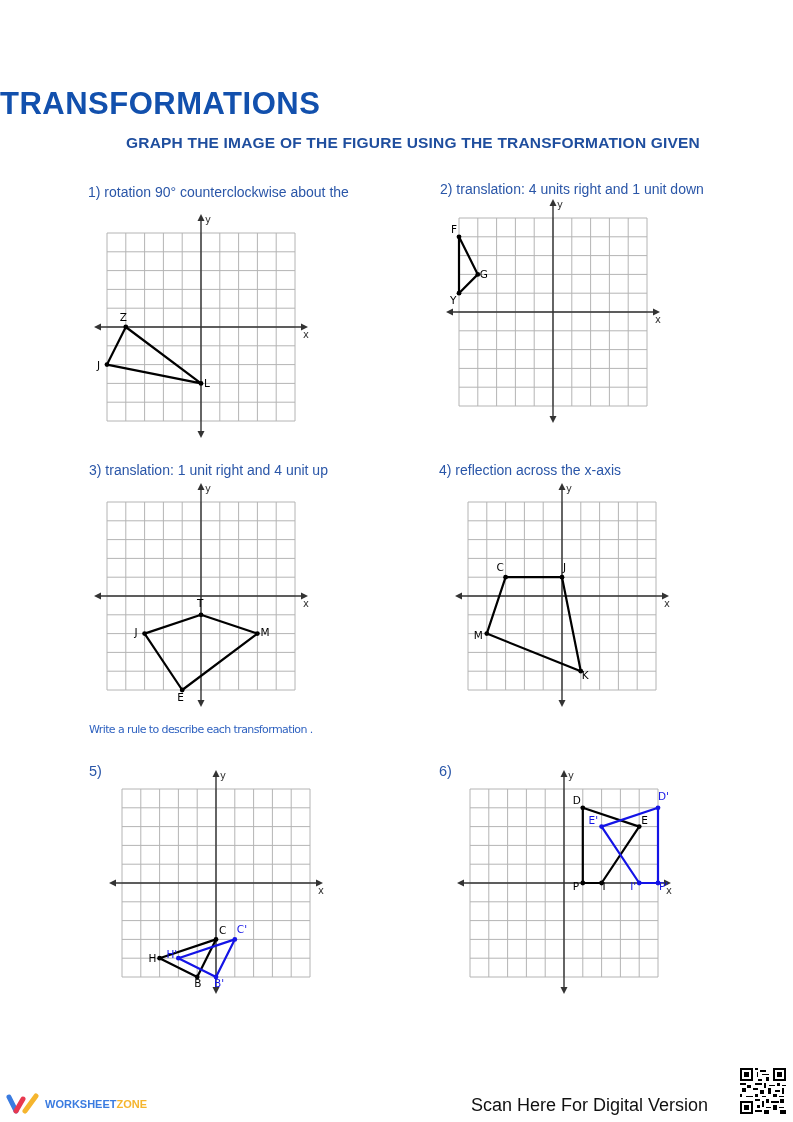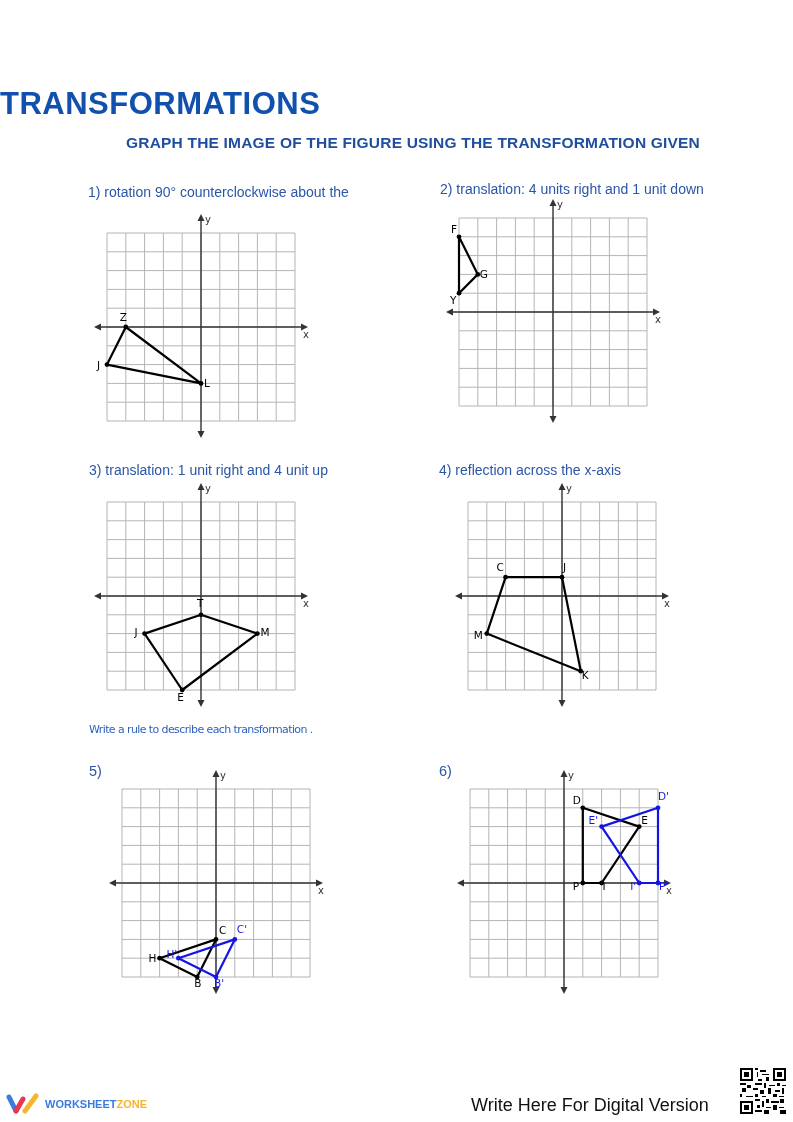--- a/index.html
+++ b/index.html
@@ -340,7 +340,7 @@
   <span class="logo-text"><span class="w1">WORKSHEET</span><span class="w2">ZONE</span></span>
 </div>
 
-<div class="scan-text">Write Here For Digital Version</div>
+<div class="scan-text">Scan Here For Digital Version</div>
 
 <svg class="qr" viewBox="0 0 25 25" shape-rendering="crispEdges">
   <rect x="0" y="0" width="25" height="25" fill="#fff"></rect>

